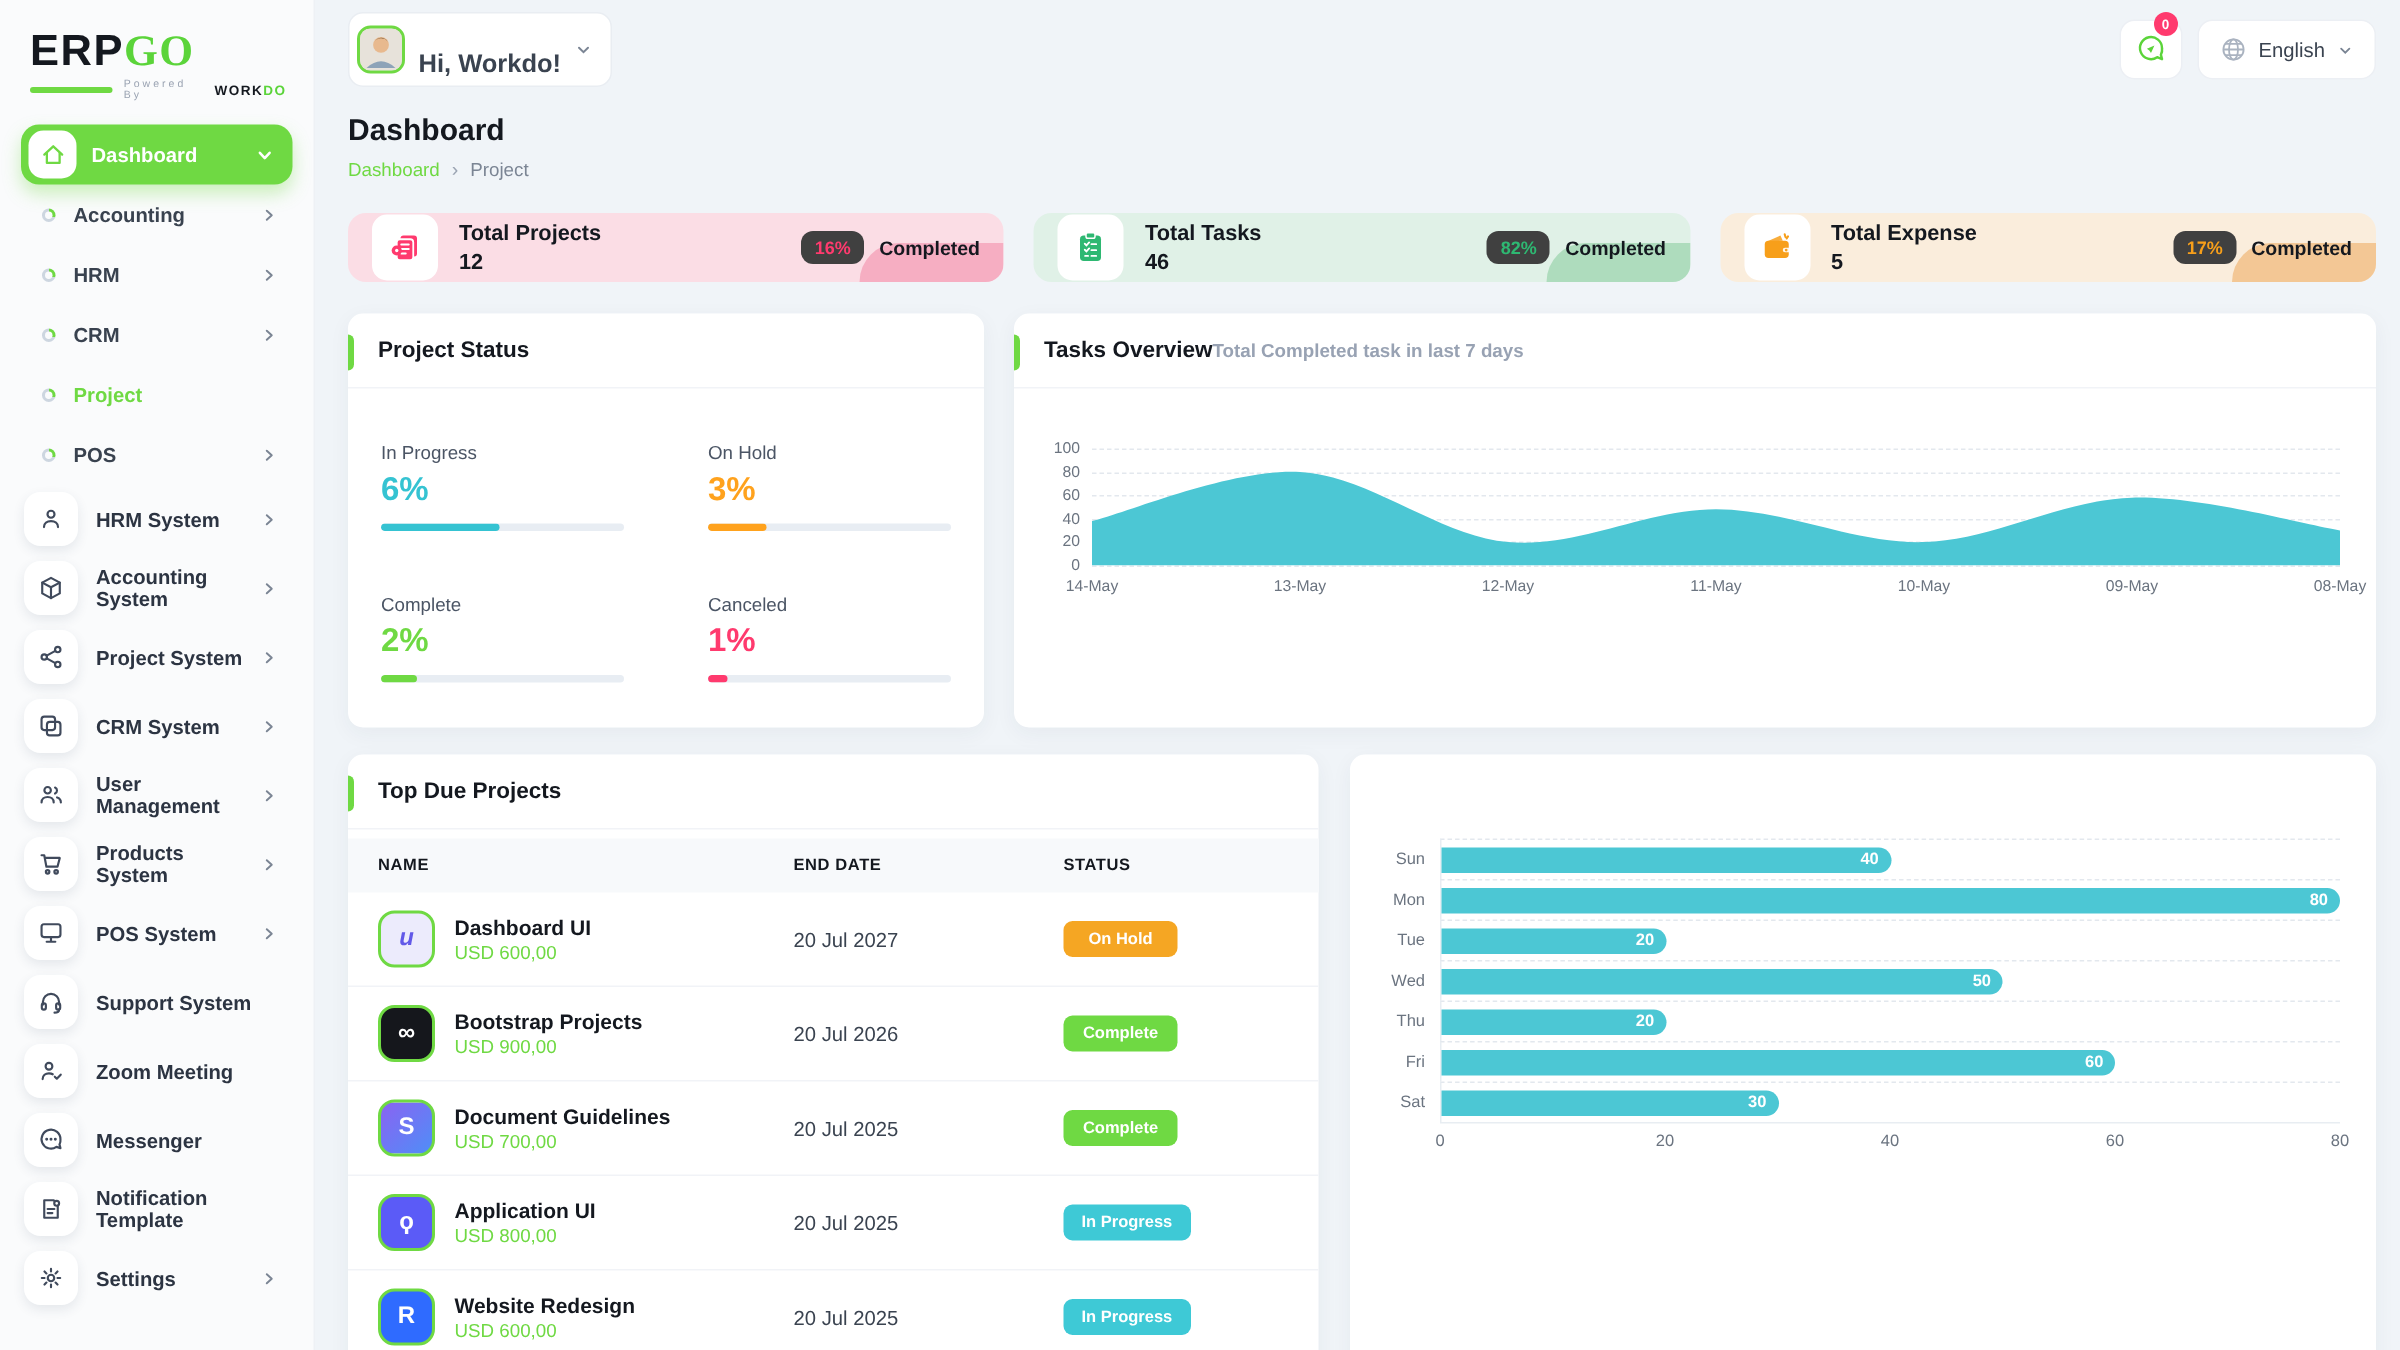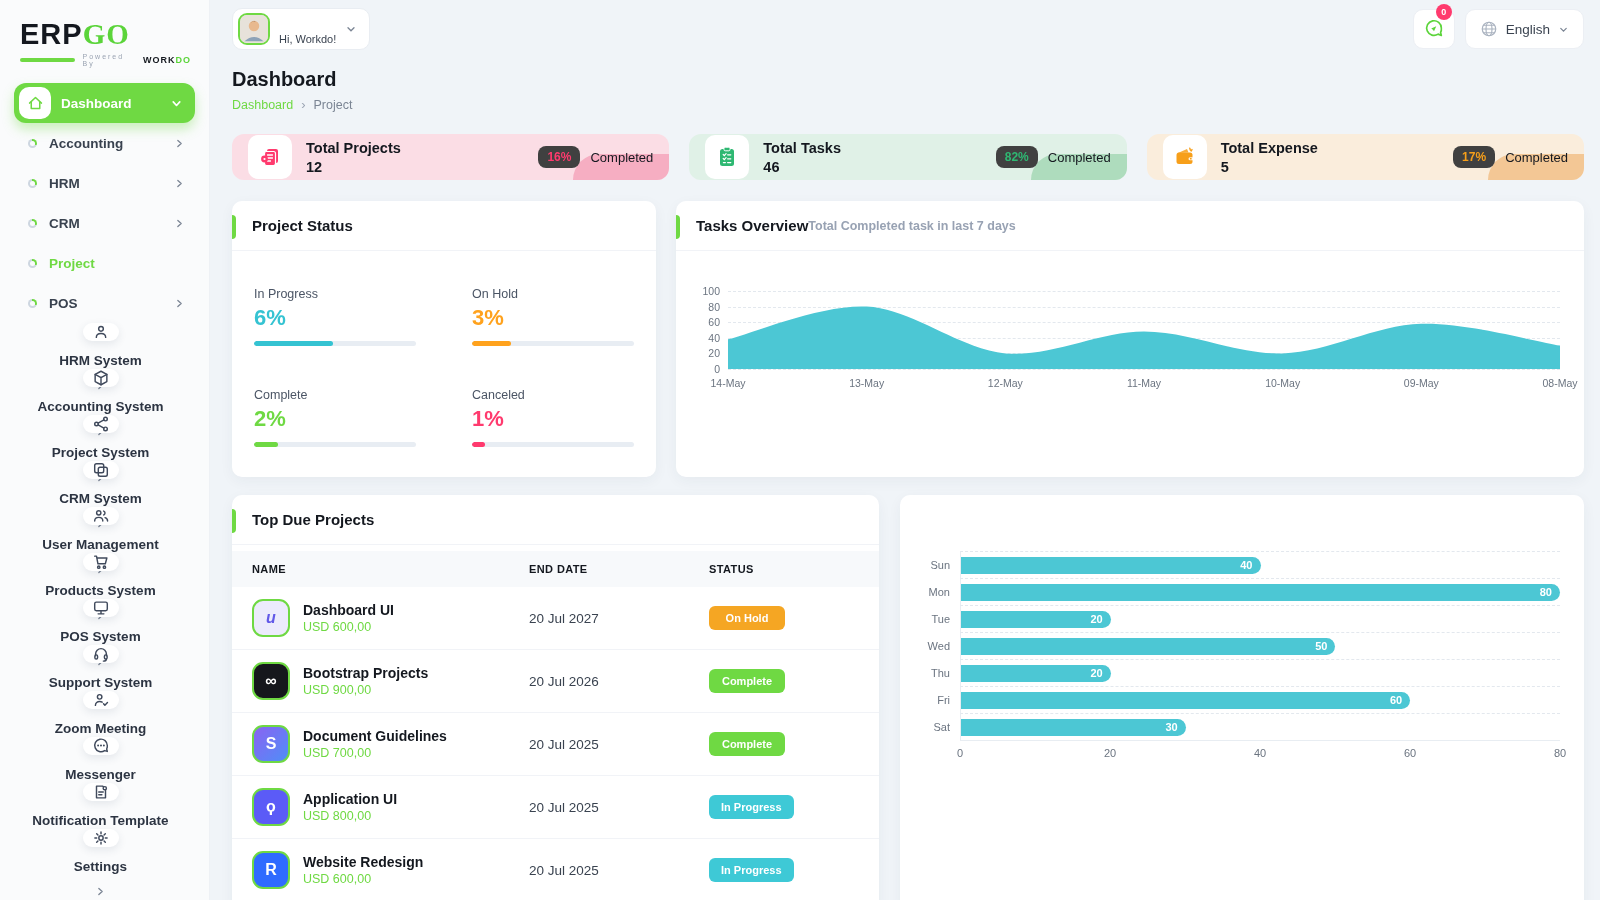--- a/index.html
+++ b/index.html
@@ -47,7 +47,7 @@
   .user-chip { display:flex; align-items:center; gap:9px; background:#fff; border:1px solid #e9edf2;
     border-radius:10px; padding:4px 12px 4px 5px; cursor:pointer; }
   .avatar { width:32px; height:32px; border-radius:9px; border:2px solid #6fd943; background:#e8e4de; overflow:hidden; }
-  .user-chip .lbl { font-size:11px; font-weight:400; color:#3a4350;margin-top:20px; }
+  .user-chip .lbl { font-size:17px; font-weight:700; color:#3a4350;margin-top:20px; }
   .topbar-right { display:flex; gap:10px; }
   .icon-chip { position:relative; width:42px; height:40px; background:#fff; border:1px solid #eceff4;
     border-radius:10px; display:flex; align-items:center; justify-content:center; cursor:pointer; }

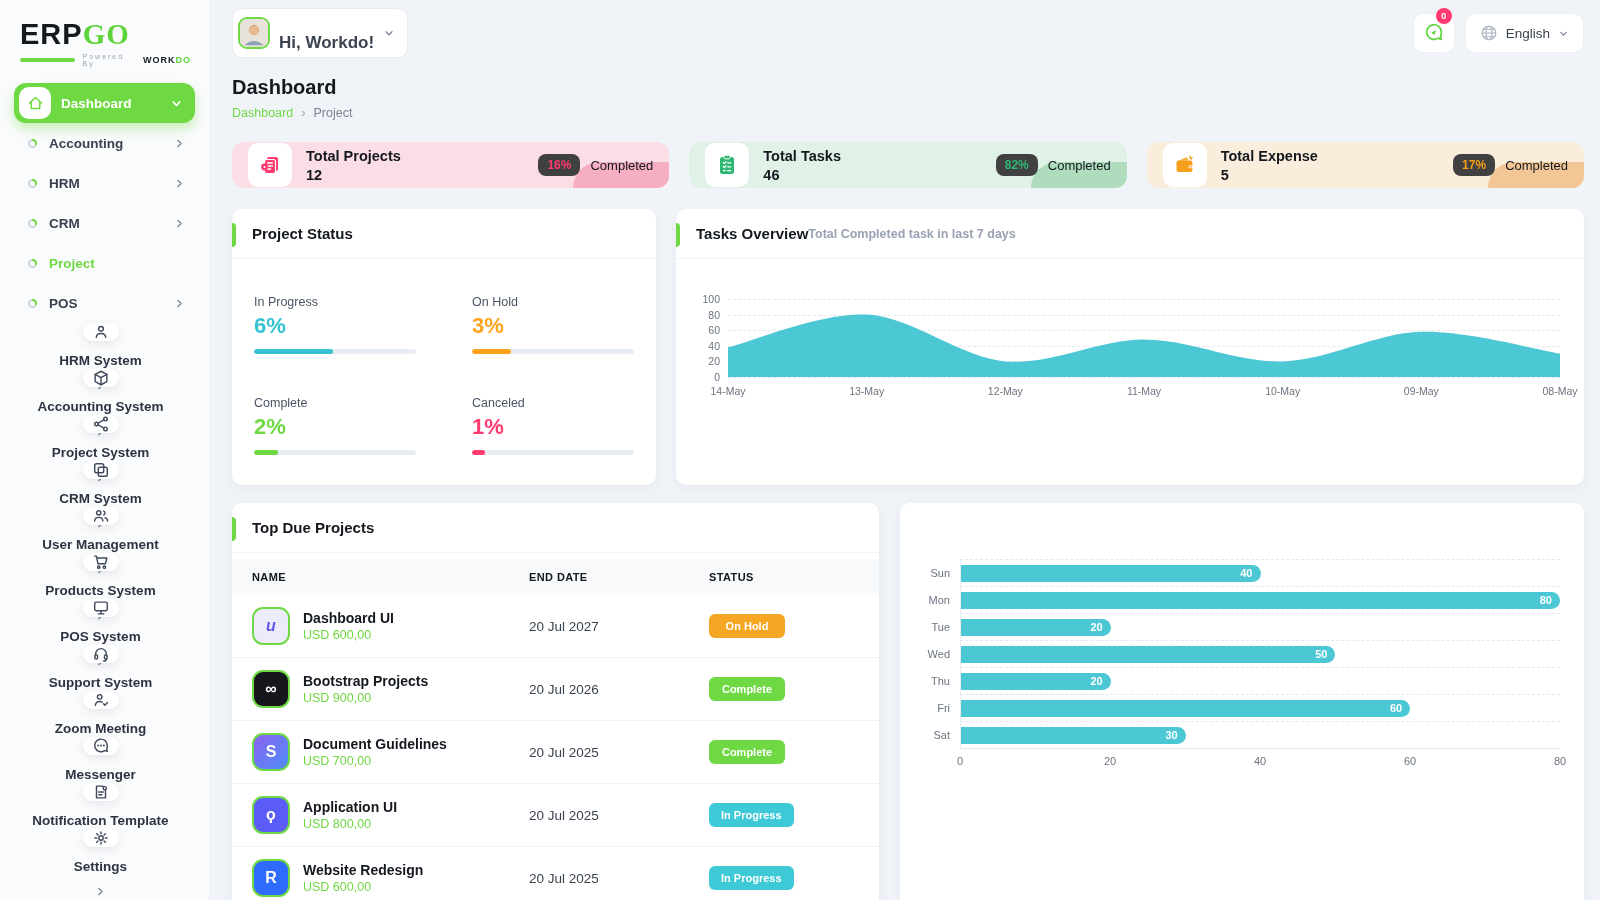--- a/index.html
+++ b/index.html
@@ -84,7 +84,7 @@
   .pink  .pct-badge { color:#ff3a6e; }
   .green .pct-badge { color:#2eb872; }
   .orange .pct-badge { color:#f79f1a; }
-  .completed-lbl { font-size:13px; font-weight:400; color:#14181f; }
+  .completed-lbl { font-size:13px; font-weight:700; color:#14181f; }
 
   
   .row2 { display:grid; grid-template-columns:424px 1fr; gap:20px; margin-top:21px; }

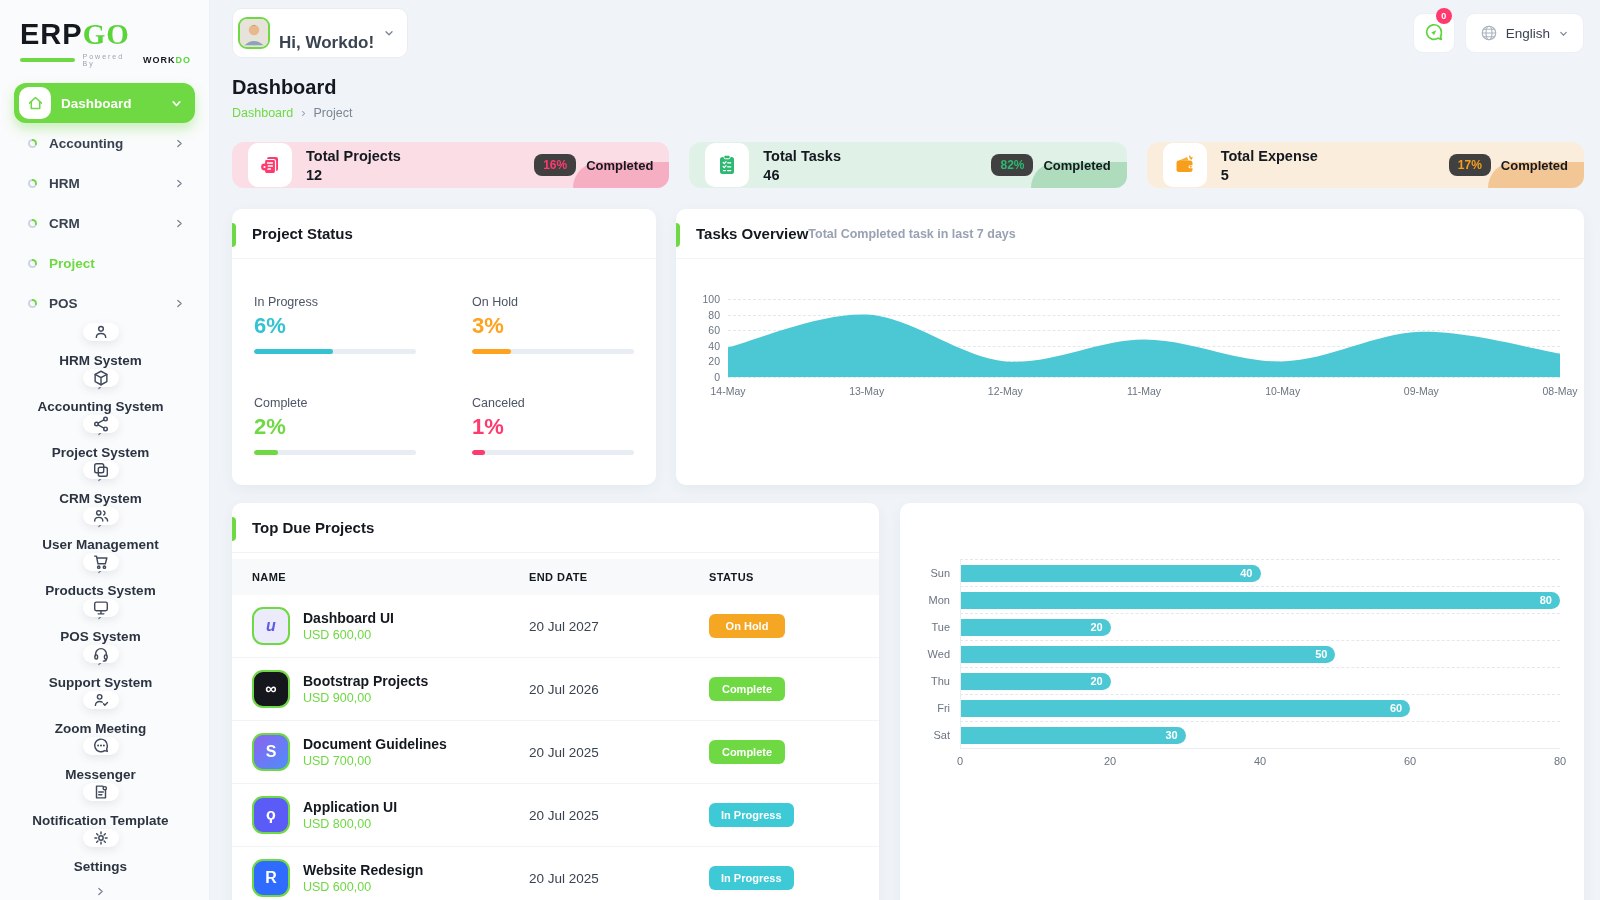--- a/index.html
+++ b/index.html
@@ -33,7 +33,7 @@
   .side-item .lbl { font-size:13.5px; font-weight:600; color:#39424f; flex:1; }
   .side-item.active .lbl { color:#6fd943; font-weight:700; }
 
-  .side-tile-item { height:46px; display:flex; align-items:center; gap:12px; padding:0 10px 0 2px; cursor:pointer;flex-direction:column; }
+  .side-tile-item { height:46px; display:flex; align-items:center; gap:12px; padding:0 10px 0 2px; cursor:pointer; }
   .tile { width:36px; height:36px; border-radius:11px; background:#fff;
     box-shadow:0 3px 8px rgba(40,60,90,.10); display:flex; align-items:center; justify-content:center; }
   .side-tile-item .lbl { font-size:13.5px; font-weight:600; color:#2c3442; flex:1; }

